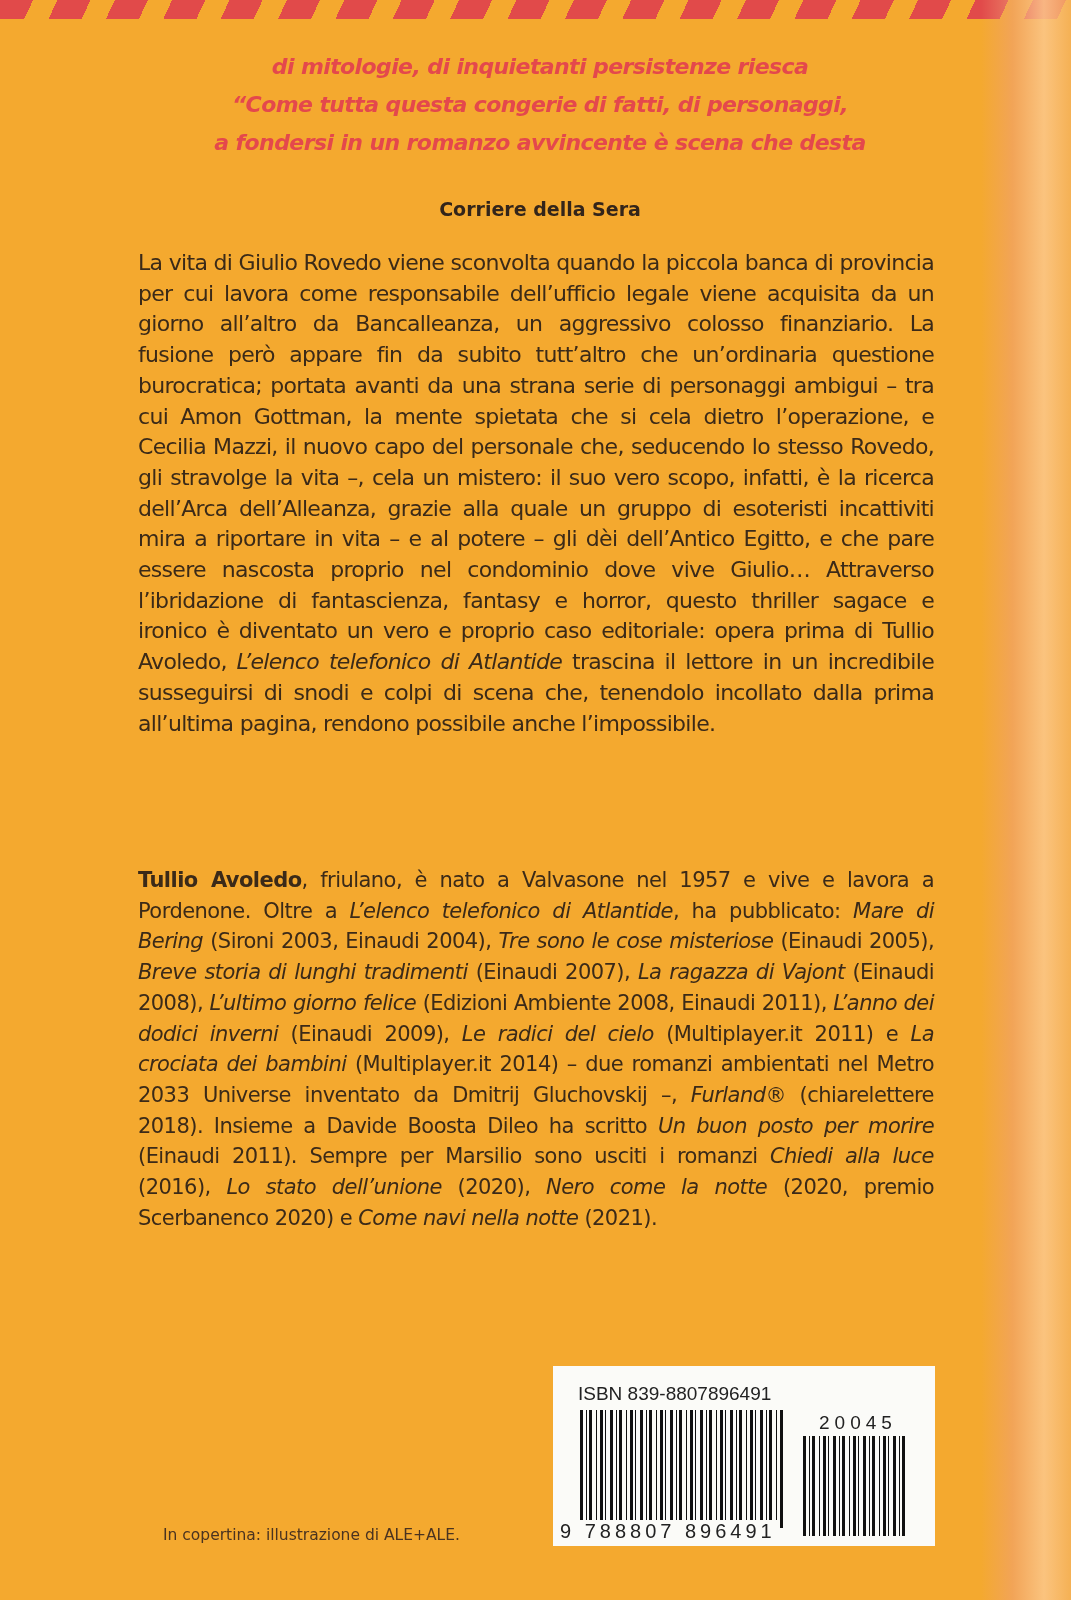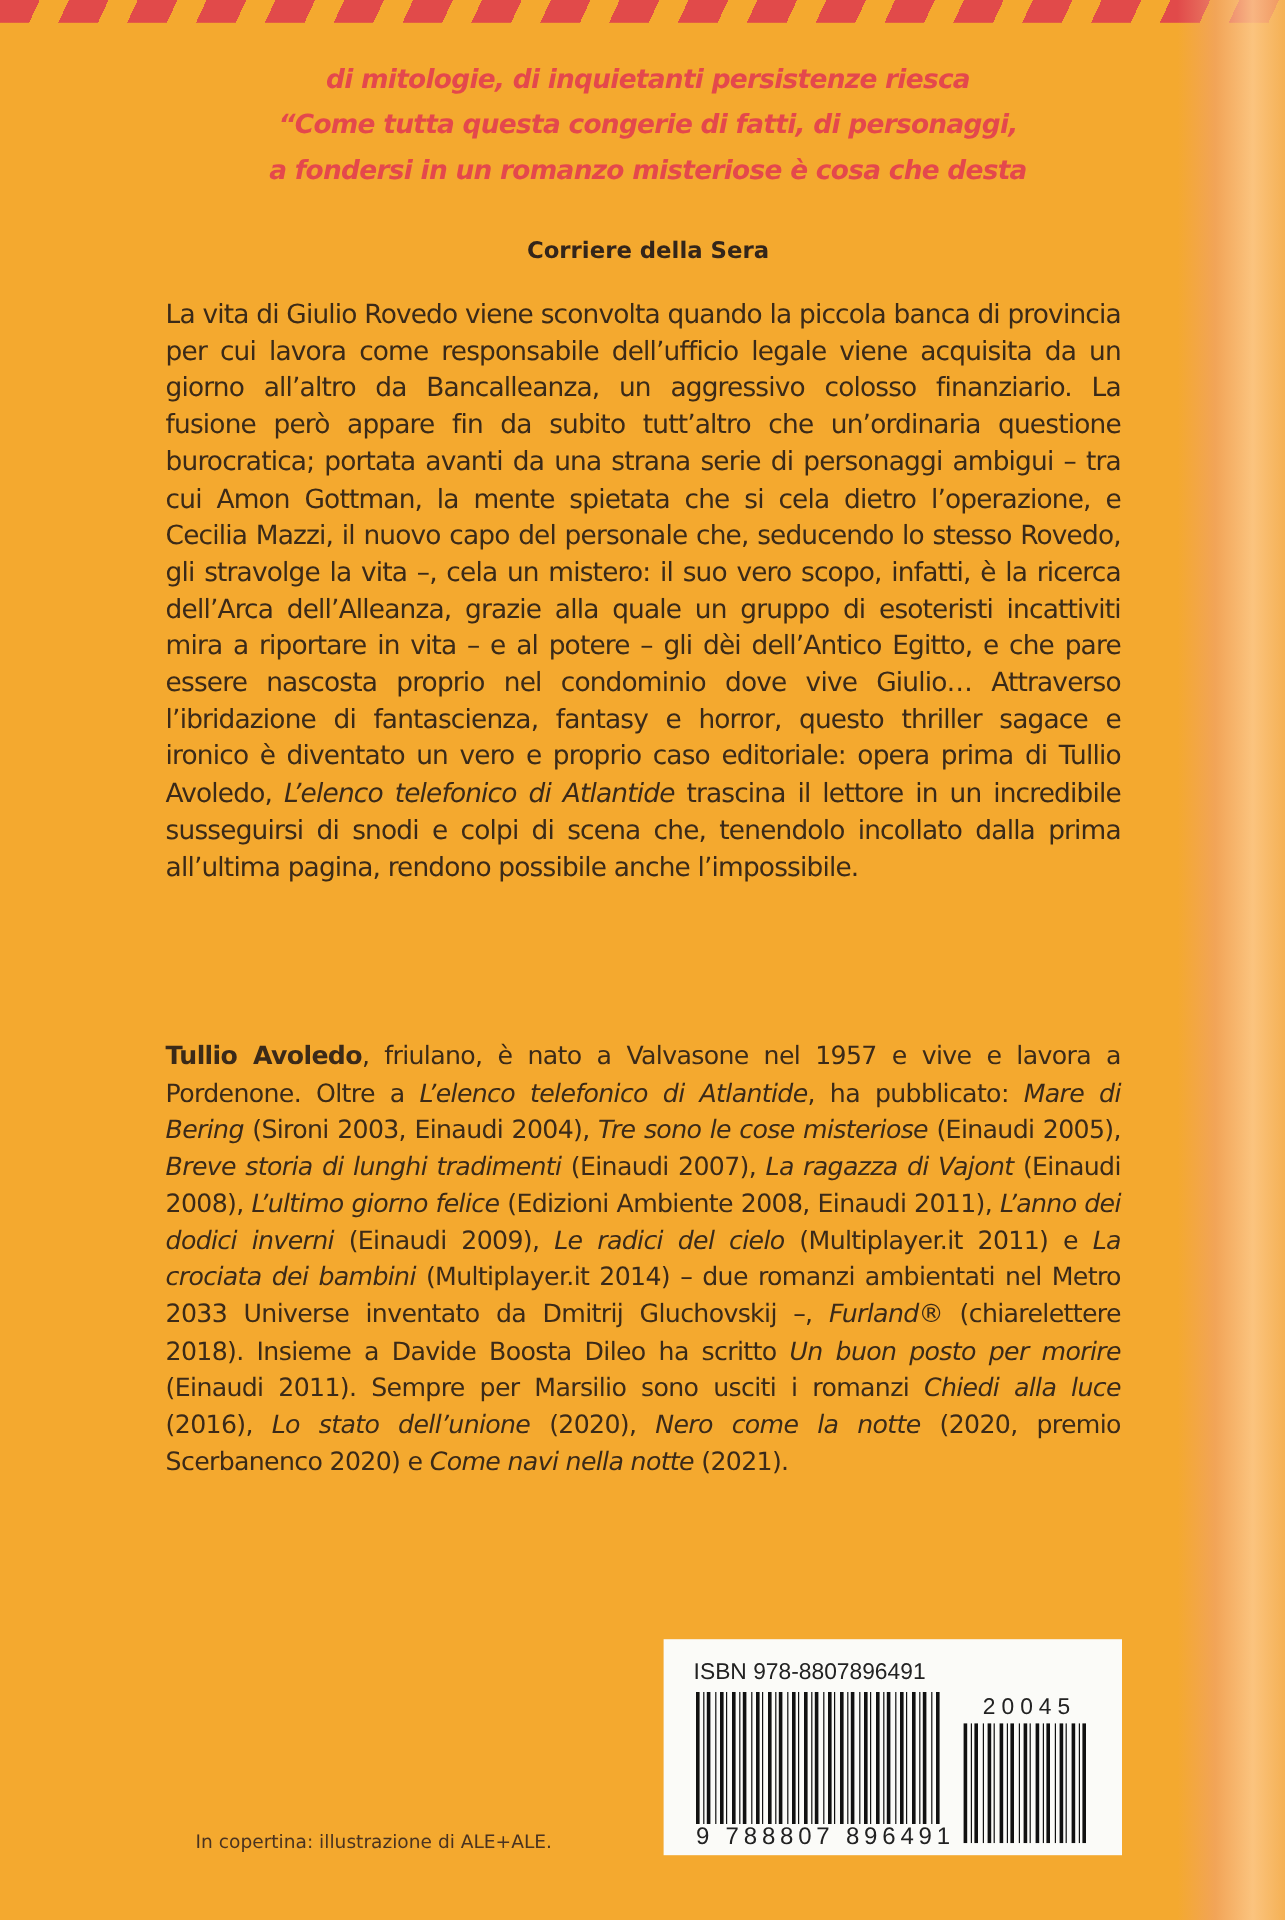--- a/index.html
+++ b/index.html
@@ -68,7 +68,7 @@
 <div class="quote">
   <div>di mitologie, di inquietanti persistenze riesca</div>
   <div>“Come tutta questa congerie di fatti, di personaggi,</div>
-  <div>a fondersi in un romanzo misteriose è cosa che desta</div>
+  <div>a fondersi in un romanzo avvincente è scena che desta</div>
 </div>
 <div class="source">Corriere della Sera</div>
 

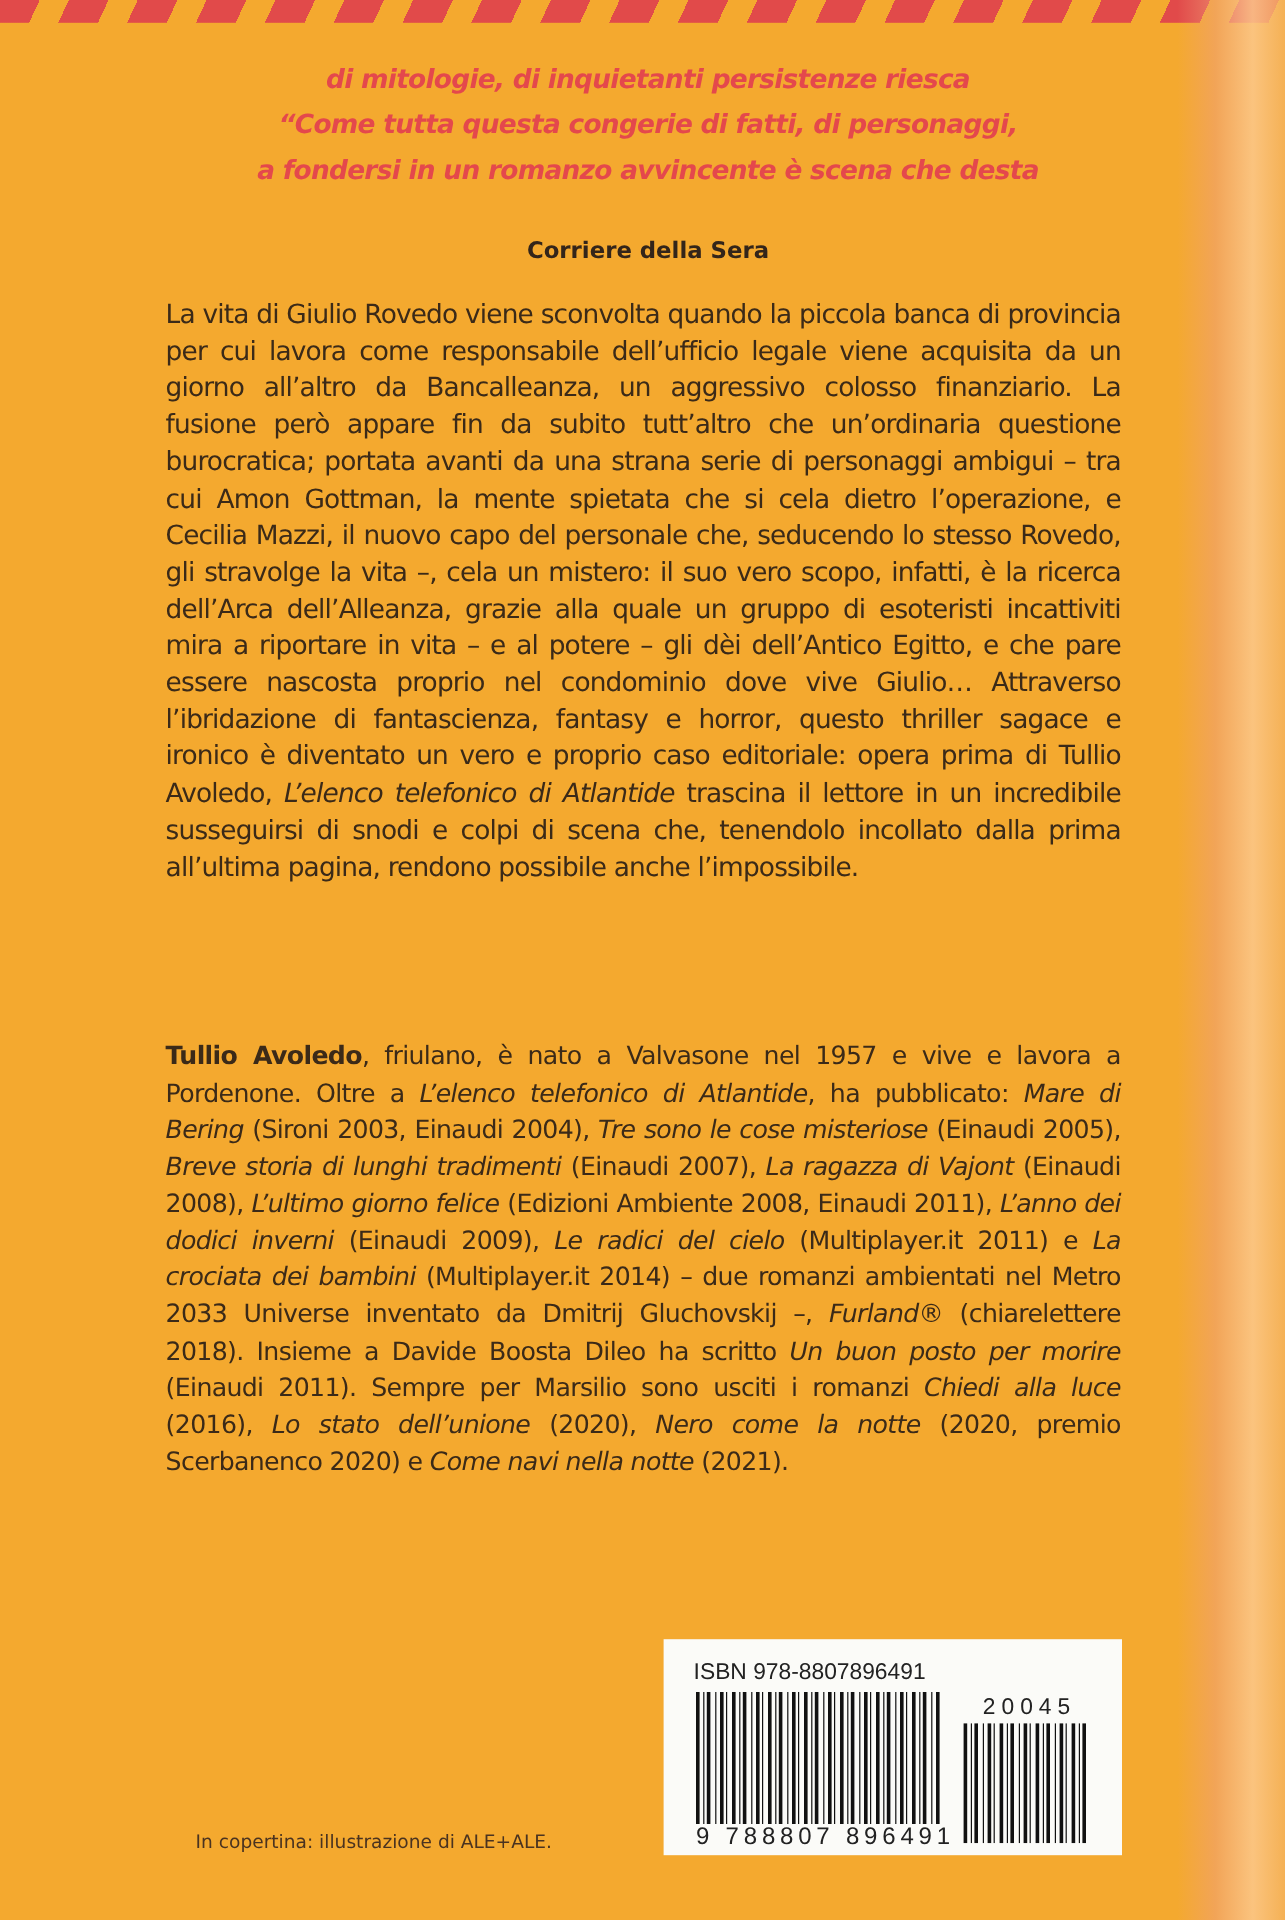--- a/index.html
+++ b/index.html
@@ -83,7 +83,7 @@
 </div>
 
 <div class="barcode-box">
-  <div class="isbn-label">ISBN 978-8807896491</div>
+  <div class="isbn-label">ISBN 839-8807896491</div>
   <svg class="bars-main" viewBox="0 0 210 118" preserveAspectRatio="none">
     <g fill="#111" id="mainbars">
         <rect x="2" y="0" width="3" height="118"></rect>

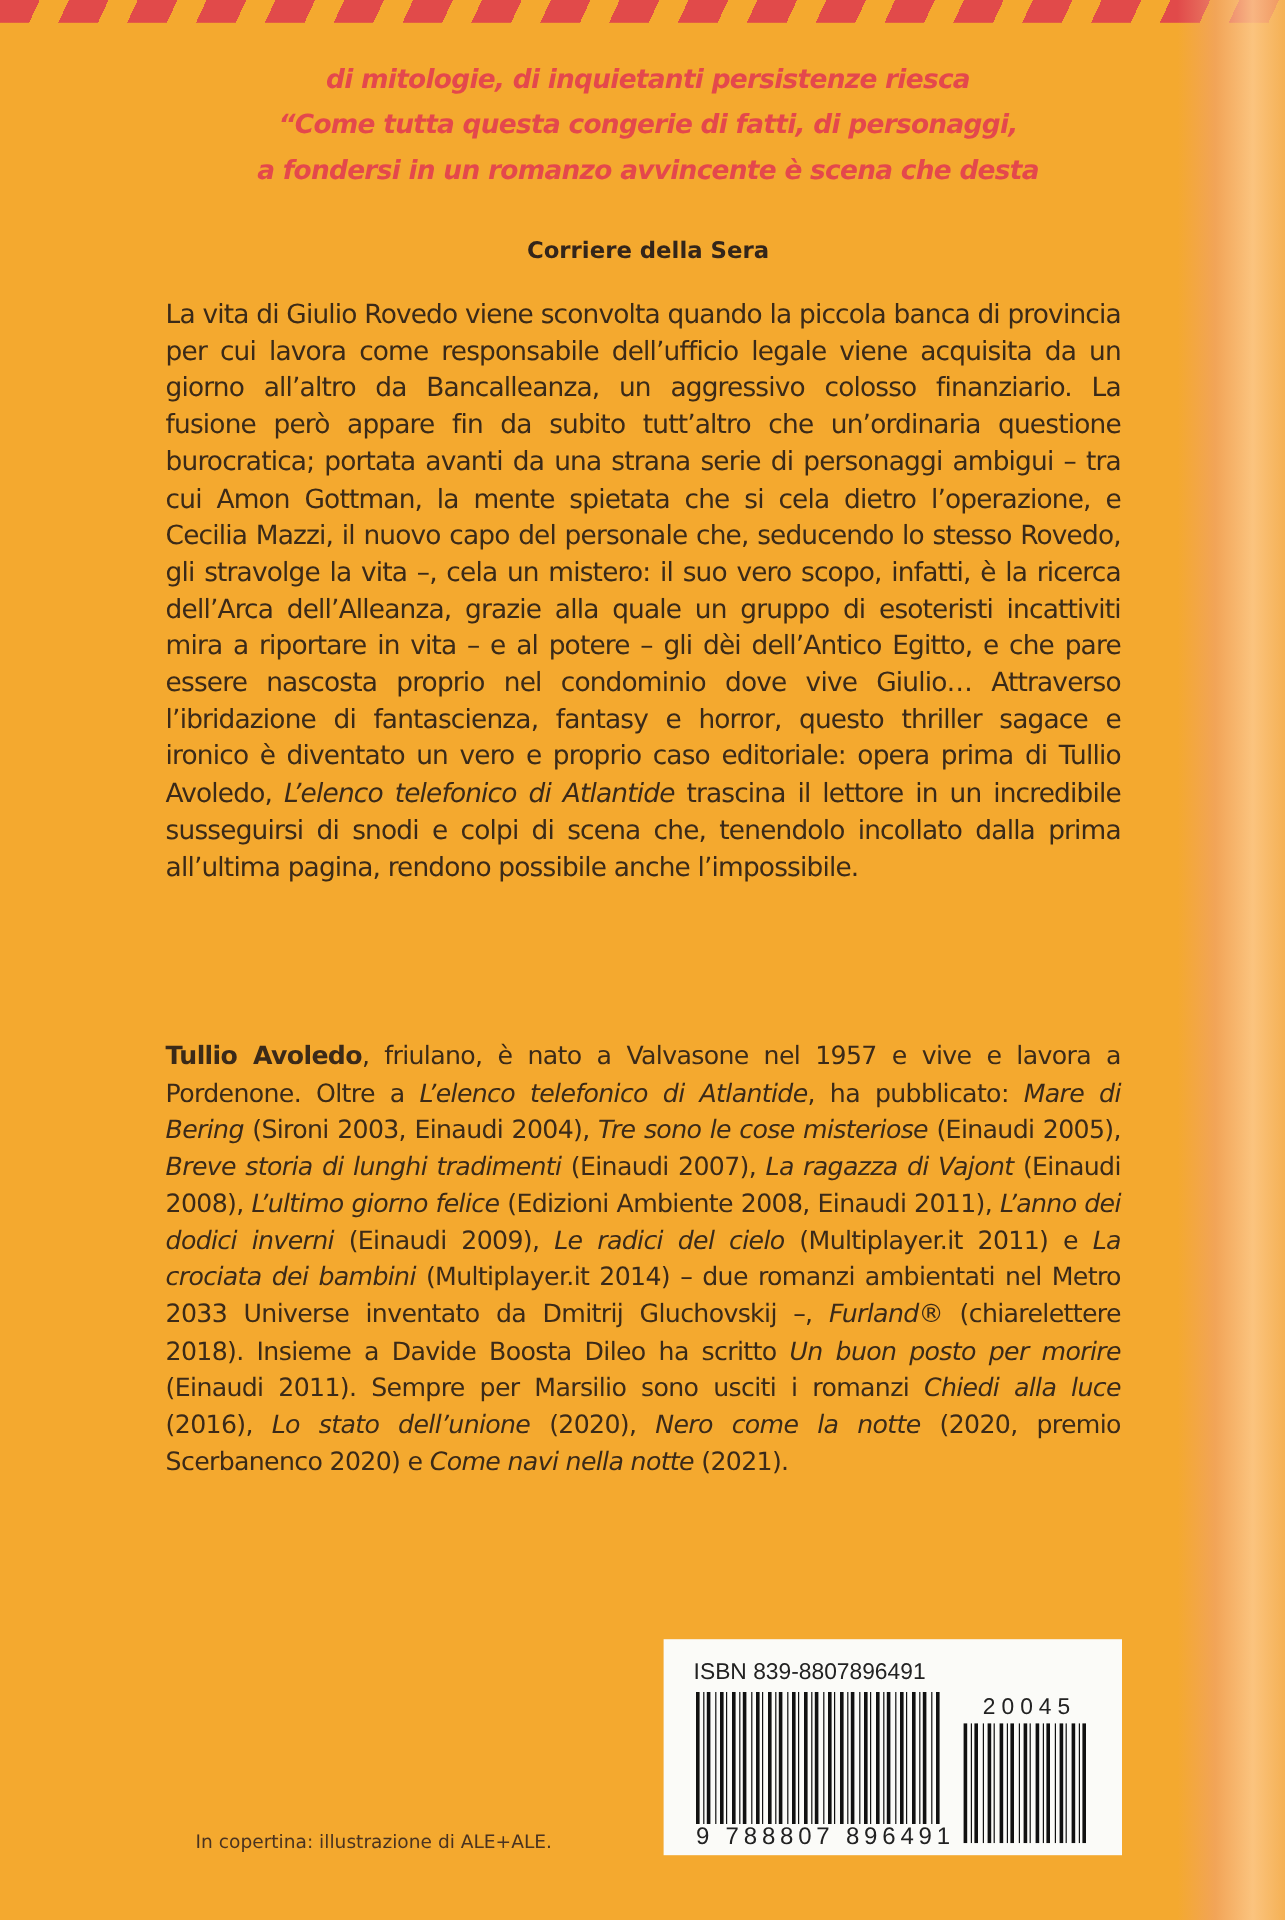--- a/index.html
+++ b/index.html
@@ -155,7 +155,7 @@
         <rect x="101" y="0" width="3" height="100"></rect>
       </g>
   </svg>
-  <div class="ean-digits" style="background:#fbfbf8;padding:0 2px;margin-left:20px;">9 788807 896491</div>
+  <div class="ean-digits" style="background:#fbfbf8;padding:0 2px;">9 788807 896491</div>
 </div>
 
 <div class="credit">In copertina: illustrazione di ALE+ALE.</div>

